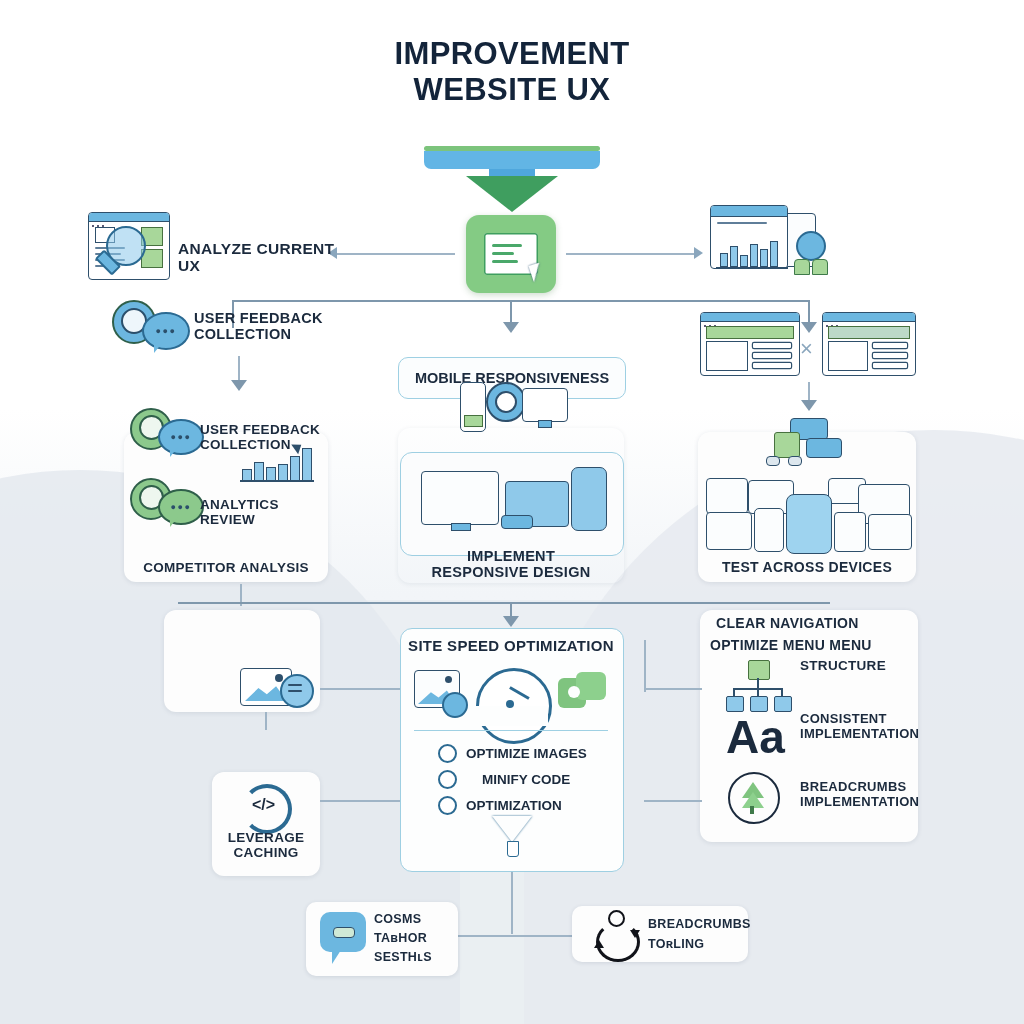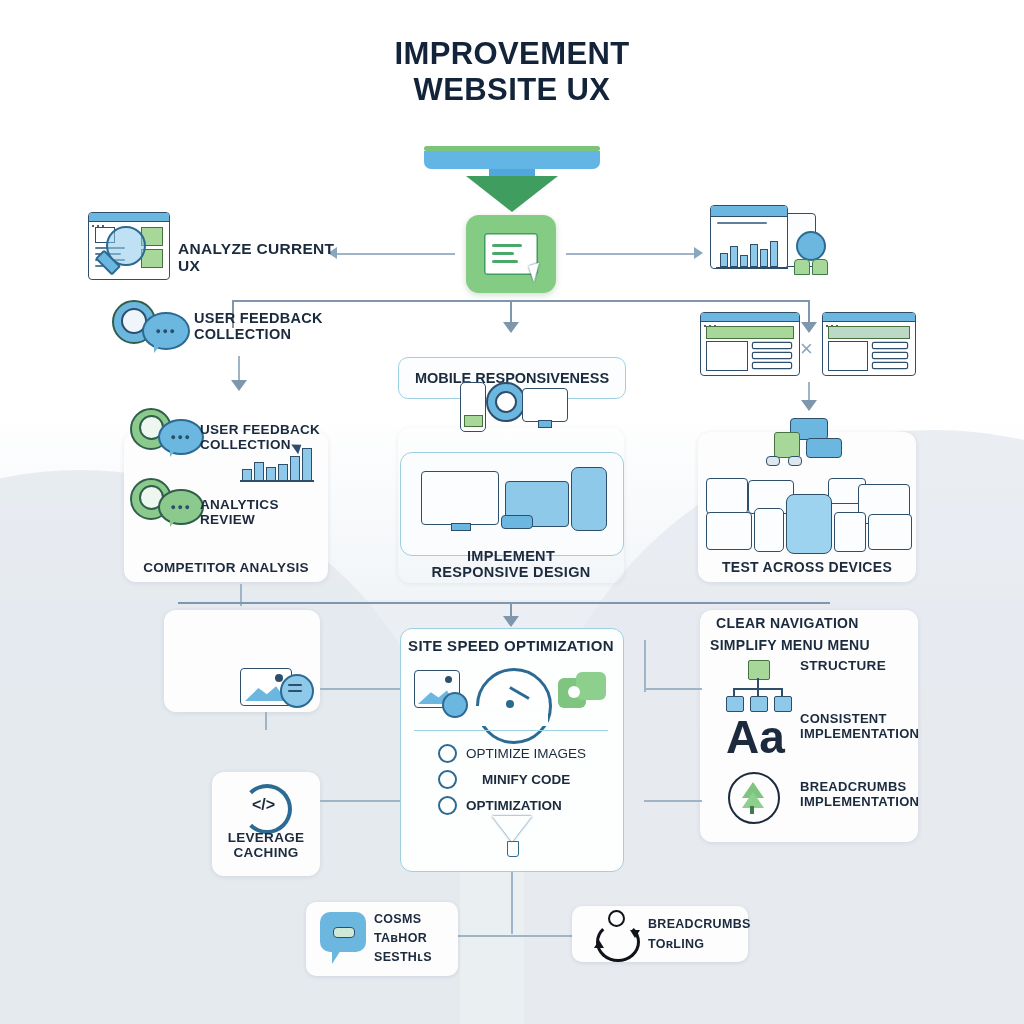--- a/index.html
+++ b/index.html
@@ -358,7 +358,7 @@
 
   <div class="card" style="left:700px;top:610px;width:218px;height:232px;"></div>
   <div class="label" style="left:716px;top:616px;width:190px;font-size:14px;">CLEAR NAVIGATION</div>
-  <div class="label" style="left:710px;top:638px;width:200px;font-size:14px;">SIMPLIFY MENU MENU</div>
+  <div class="label" style="left:710px;top:638px;width:200px;font-size:14px;">OPTIMIZE MENU MENU</div>
   <div class="label" style="left:800px;top:658px;width:120px;font-size:13.5px;">STRUCTURE</div>
 
   <div style="position:absolute;left:726px;top:660px;width:62px;height:52px;">

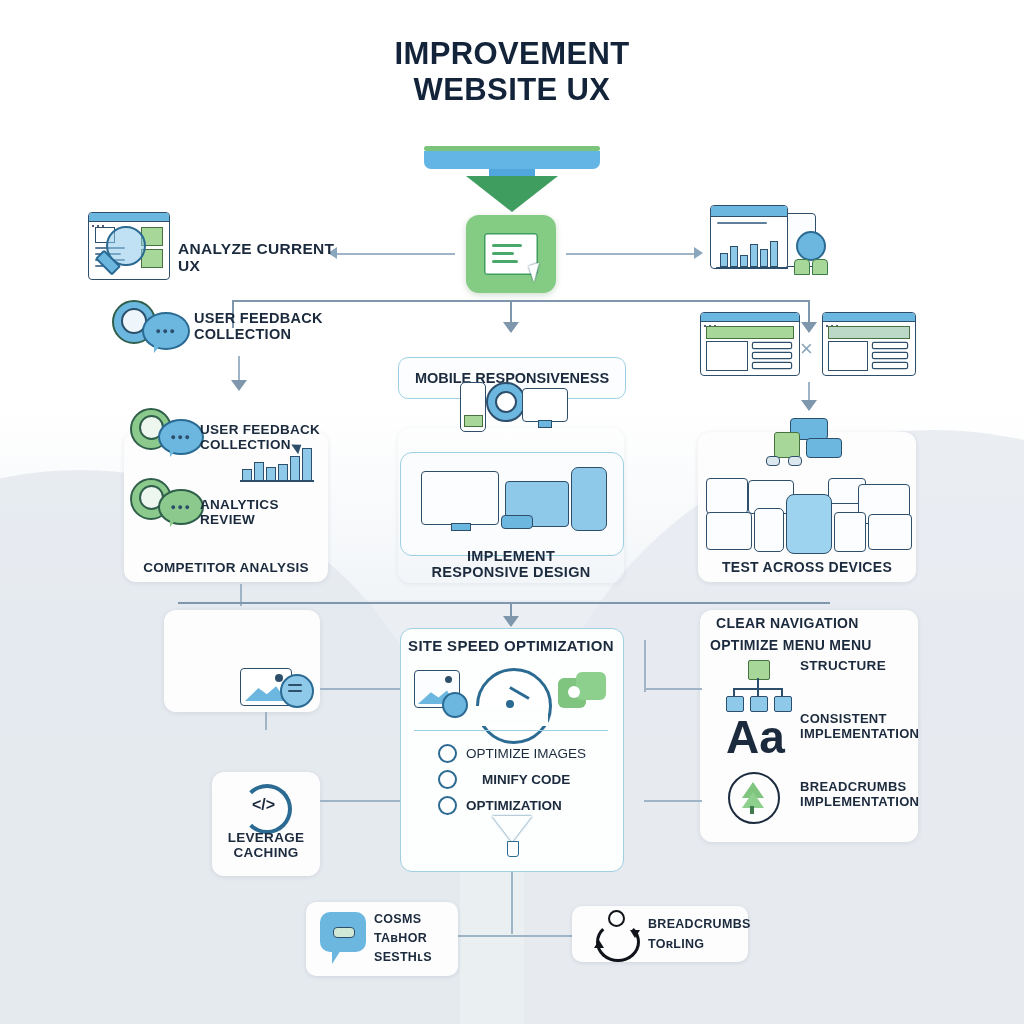--- a/index.html
+++ b/index.html
@@ -339,7 +339,7 @@
   <div style="position:absolute;left:438px;top:744px;width:180px;">
     <div style="display:flex;align-items:center;gap:9px;margin-bottom:7px;">
       <span class="bullet"></span>
-      <span style="font-size:13.5px;font-weight:400;">OPTIMIZE IMAGES</span>
+      <span style="font-size:13.5px;font-weight:700;">OPTIMIZE IMAGES</span>
     </div>
     <div style="display:flex;align-items:center;gap:9px;margin-bottom:7px;">
       <span class="bullet"></span>

